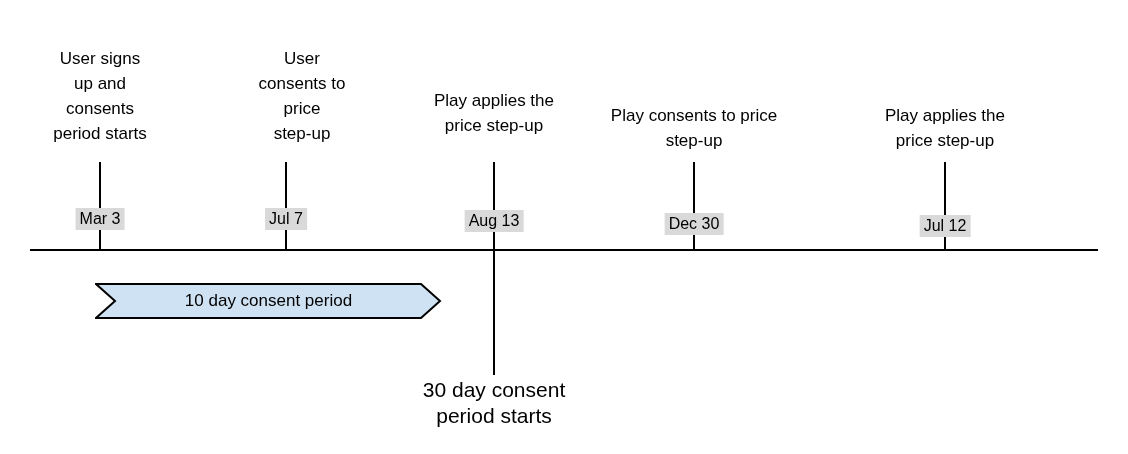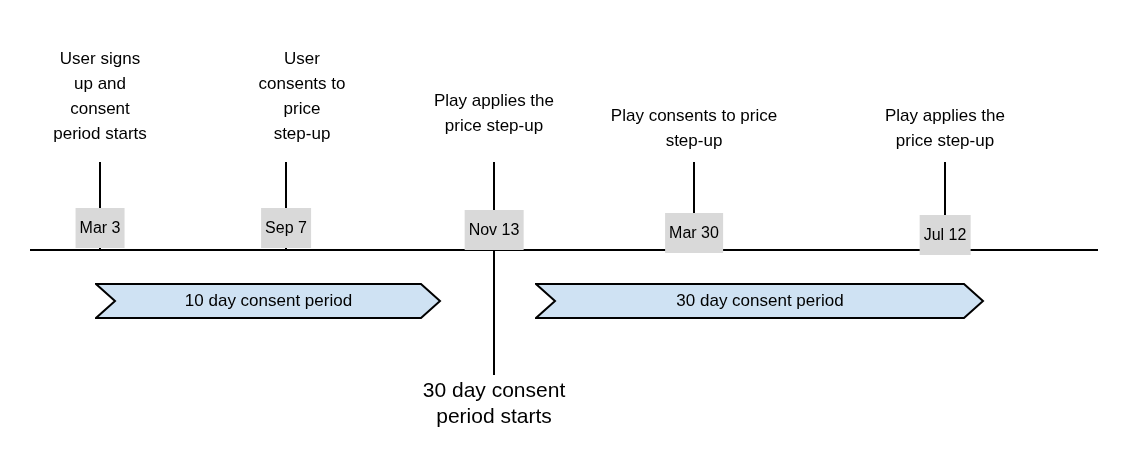--- a/index.html
+++ b/index.html
@@ -69,7 +69,7 @@
 
   <div class="evt-label" style="left:30px;  top:46px;  width:140px;">User signs
 up and
-consent
+consents
 period starts</div>
   <div class="evt-label" style="left:232px; top:46px;  width:140px;">User
 consents to

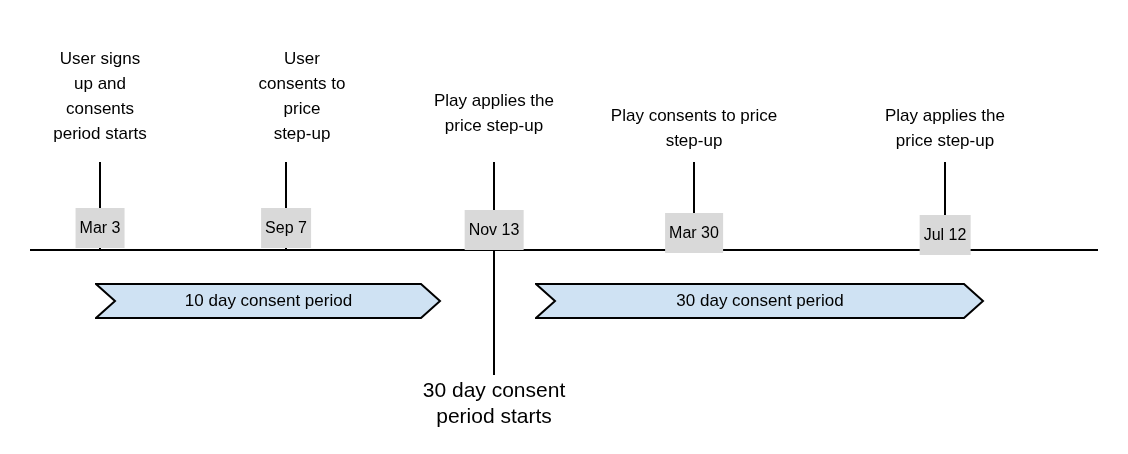--- a/index.html
+++ b/index.html
@@ -39,7 +39,7 @@
     background: #d9d9d9;
     font-size: 16px;
     line-height: 20px;
-    padding: 10px 4px;
+    padding: 1px 4px;
     white-space: nowrap;
     z-index: 3;
   }

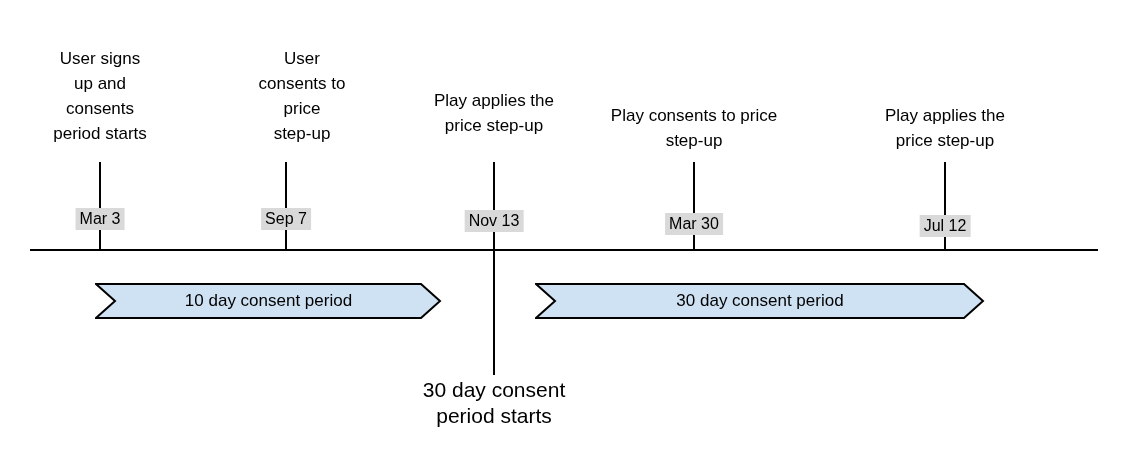--- a/index.html
+++ b/index.html
@@ -91,7 +91,7 @@
   <div class="axis"></div>
 
   <div class="date-badge" style="left:100px; top:208px;">Mar 3</div>
-  <div class="date-badge" style="left:286px; top:208px;">Sep 7</div>
+  <div class="date-badge" style="left:286px; top:208px;">Jul 7</div>
   <div class="date-badge" style="left:494px; top:210px;">Nov 13</div>
   <div class="date-badge" style="left:694px; top:213px;">Mar 30</div>
   <div class="date-badge" style="left:945px; top:215px;">Jul 12</div>

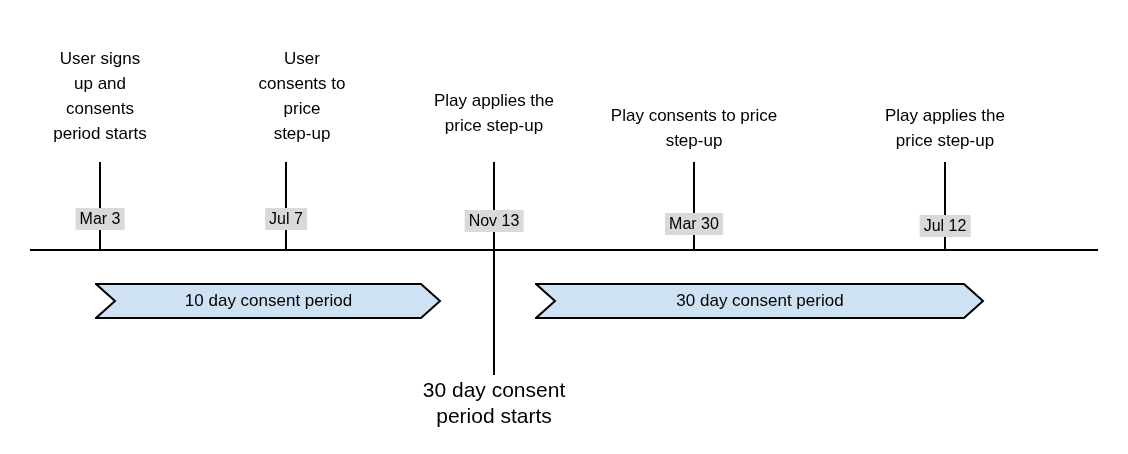--- a/index.html
+++ b/index.html
@@ -92,7 +92,7 @@
 
   <div class="date-badge" style="left:100px; top:208px;">Mar 3</div>
   <div class="date-badge" style="left:286px; top:208px;">Jul 7</div>
-  <div class="date-badge" style="left:494px; top:210px;">Nov 13</div>
+  <div class="date-badge" style="left:494px; top:210px;">Aug 13</div>
   <div class="date-badge" style="left:694px; top:213px;">Mar 30</div>
   <div class="date-badge" style="left:945px; top:215px;">Jul 12</div>
 

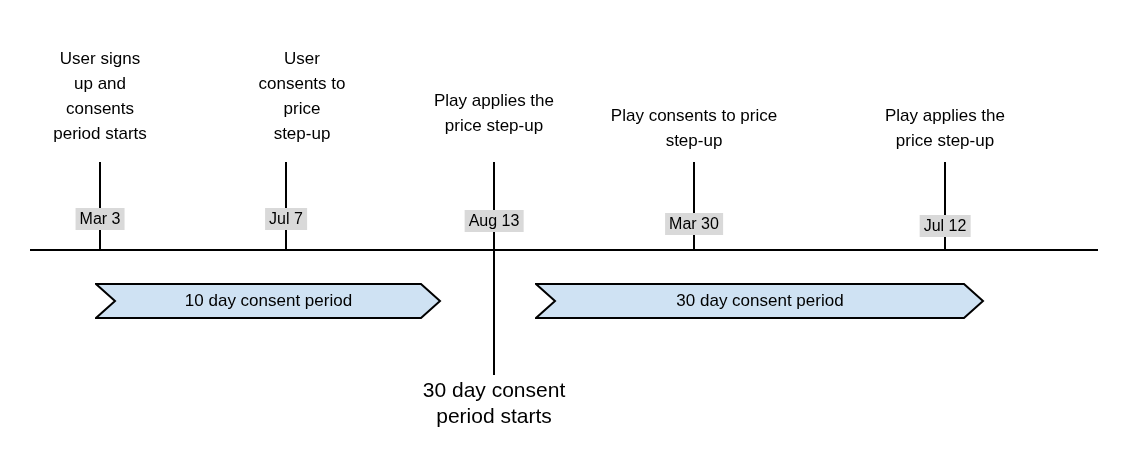--- a/index.html
+++ b/index.html
@@ -93,7 +93,7 @@
   <div class="date-badge" style="left:100px; top:208px;">Mar 3</div>
   <div class="date-badge" style="left:286px; top:208px;">Jul 7</div>
   <div class="date-badge" style="left:494px; top:210px;">Aug 13</div>
-  <div class="date-badge" style="left:694px; top:213px;">Mar 30</div>
+  <div class="date-badge" style="left:694px; top:213px;">Dec 30</div>
   <div class="date-badge" style="left:945px; top:215px;">Jul 12</div>
 
   <div class="period-arrow" style="left:95px; top:283px; width:347px; height:36px;">

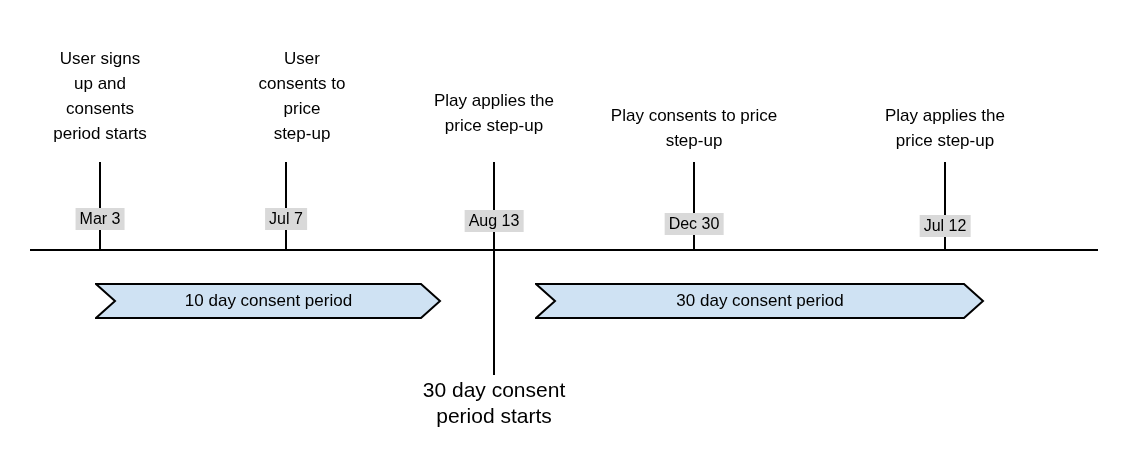--- a/index.html
+++ b/index.html
@@ -103,12 +103,6 @@
     <div class="period-label">10 day consent period</div>
   </div>
 
-  <div class="period-arrow" style="left:535px; top:283px; width:450px; height:36px;">
-    <svg width="450" height="36" viewBox="0 0 450 36">
-      <polygon points="1,1 429,1 448,18 429,35 1,35 20,18" fill="#cfe2f3" stroke="#000000" stroke-width="2" stroke-linejoin="miter"></polygon>
-    </svg>
-    <div class="period-label">30 day consent period</div>
-  </div>
 
   <div class="note-label" style="left:394px; top:377px; width:200px;">30 day consent
 period starts</div>

